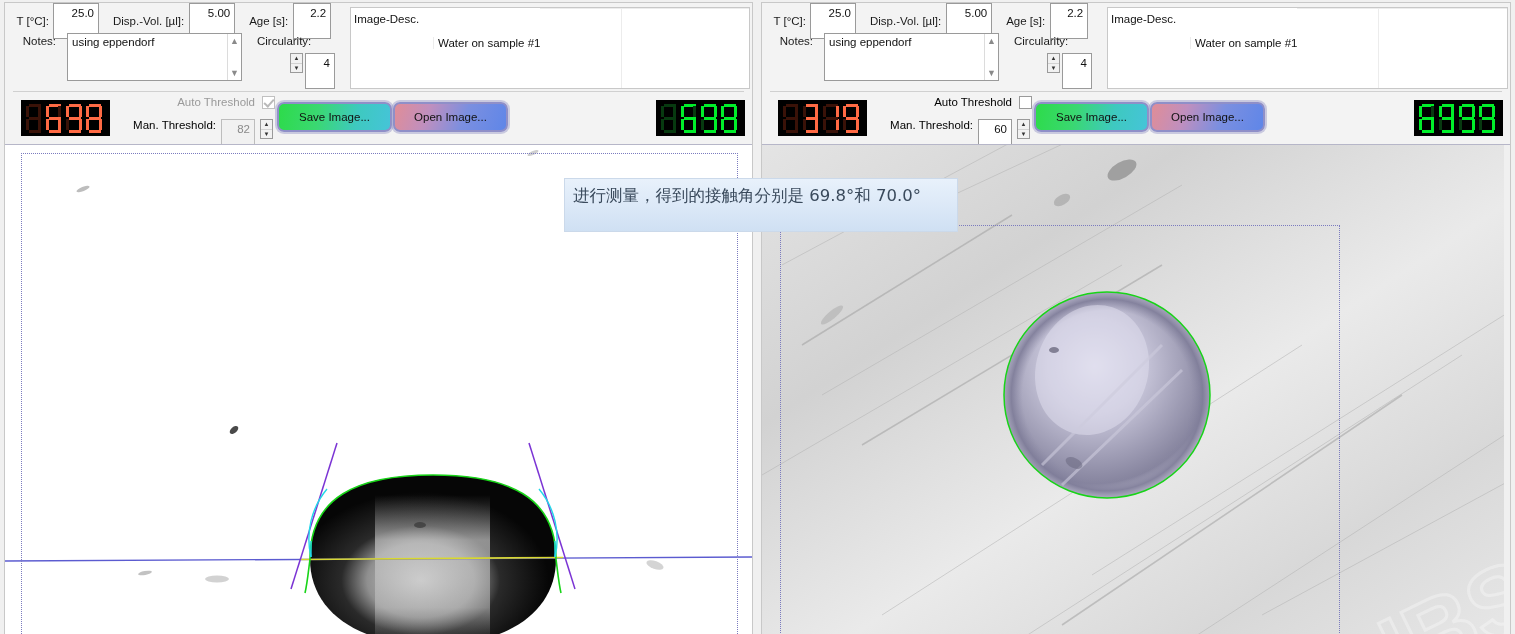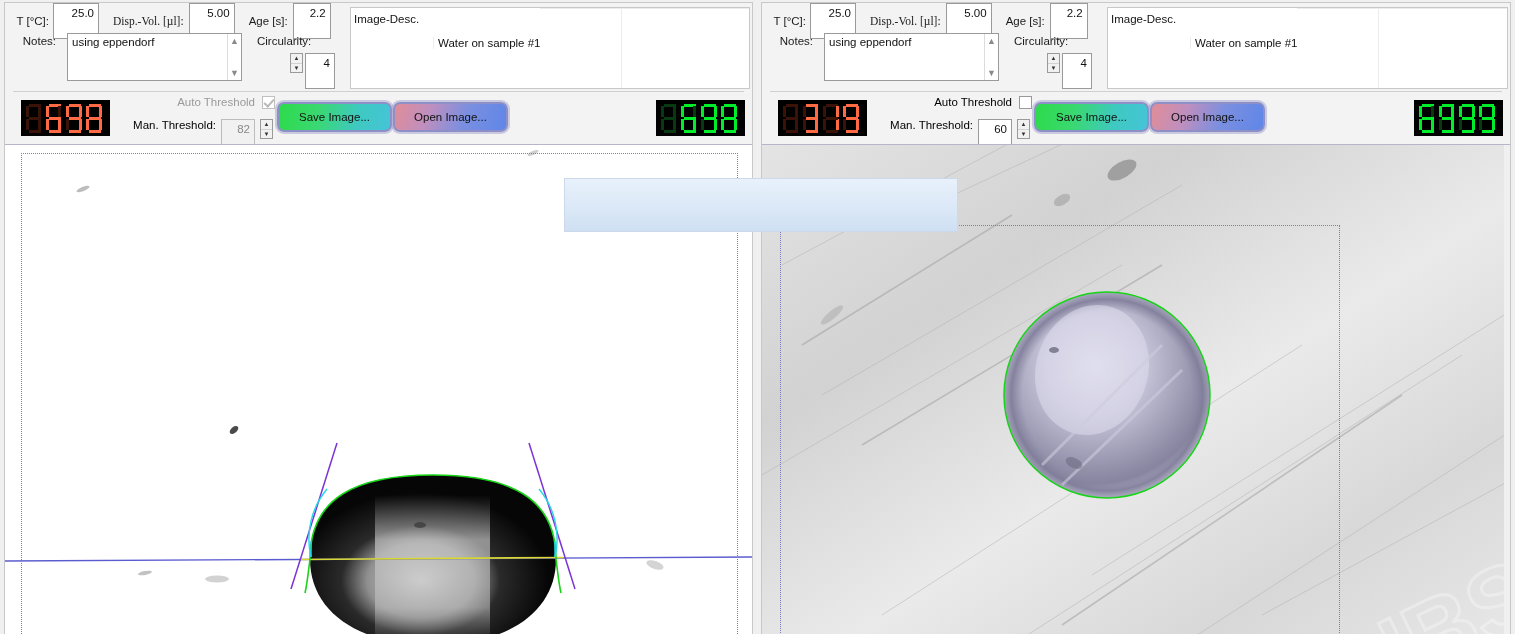--- a/index.html
+++ b/index.html
@@ -34,7 +34,7 @@
   .row1 { position: absolute; top: 8px; left: 0; right: 0; height: 20px; display: flex; align-items: center; }
   .t-lbl { width: 48px; text-align: right; padding-right: 4px; }
   .t-val { width: 46px; }
-  .dv-lbl { padding-left: 14px; padding-right: 5px; font-family: Liberation Serif, serif; }
+  .dv-lbl { padding-left: 14px; padding-right: 5px; }
   .dv-val { width: 46px; }
   .age-lbl { padding-left: 14px; padding-right: 5px; }
   .age-val { width: 38px; }

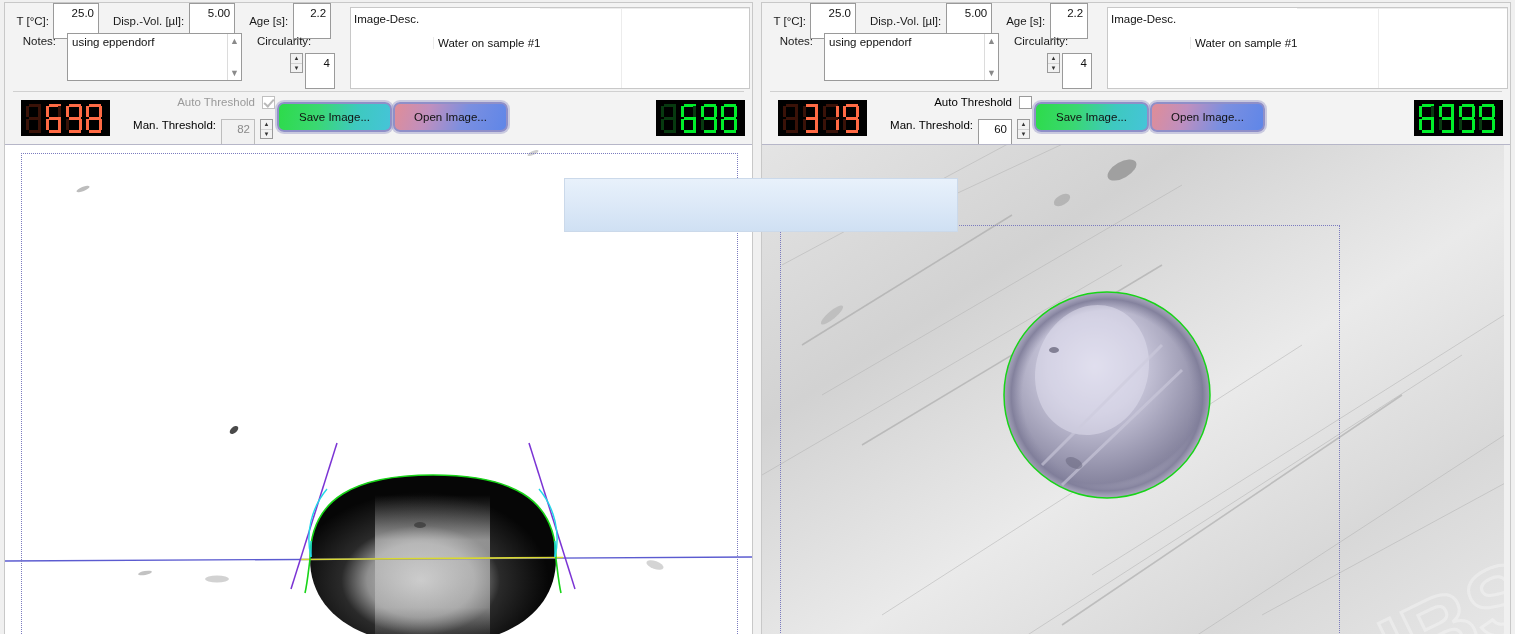--- a/index.html
+++ b/index.html
@@ -592,6 +592,7 @@
   </div>
 
   <div class="caption">
+    <div>进行测量，得到的接触角分别是 69.8°和 70.0°</div>
   </div>
 
 </div>

